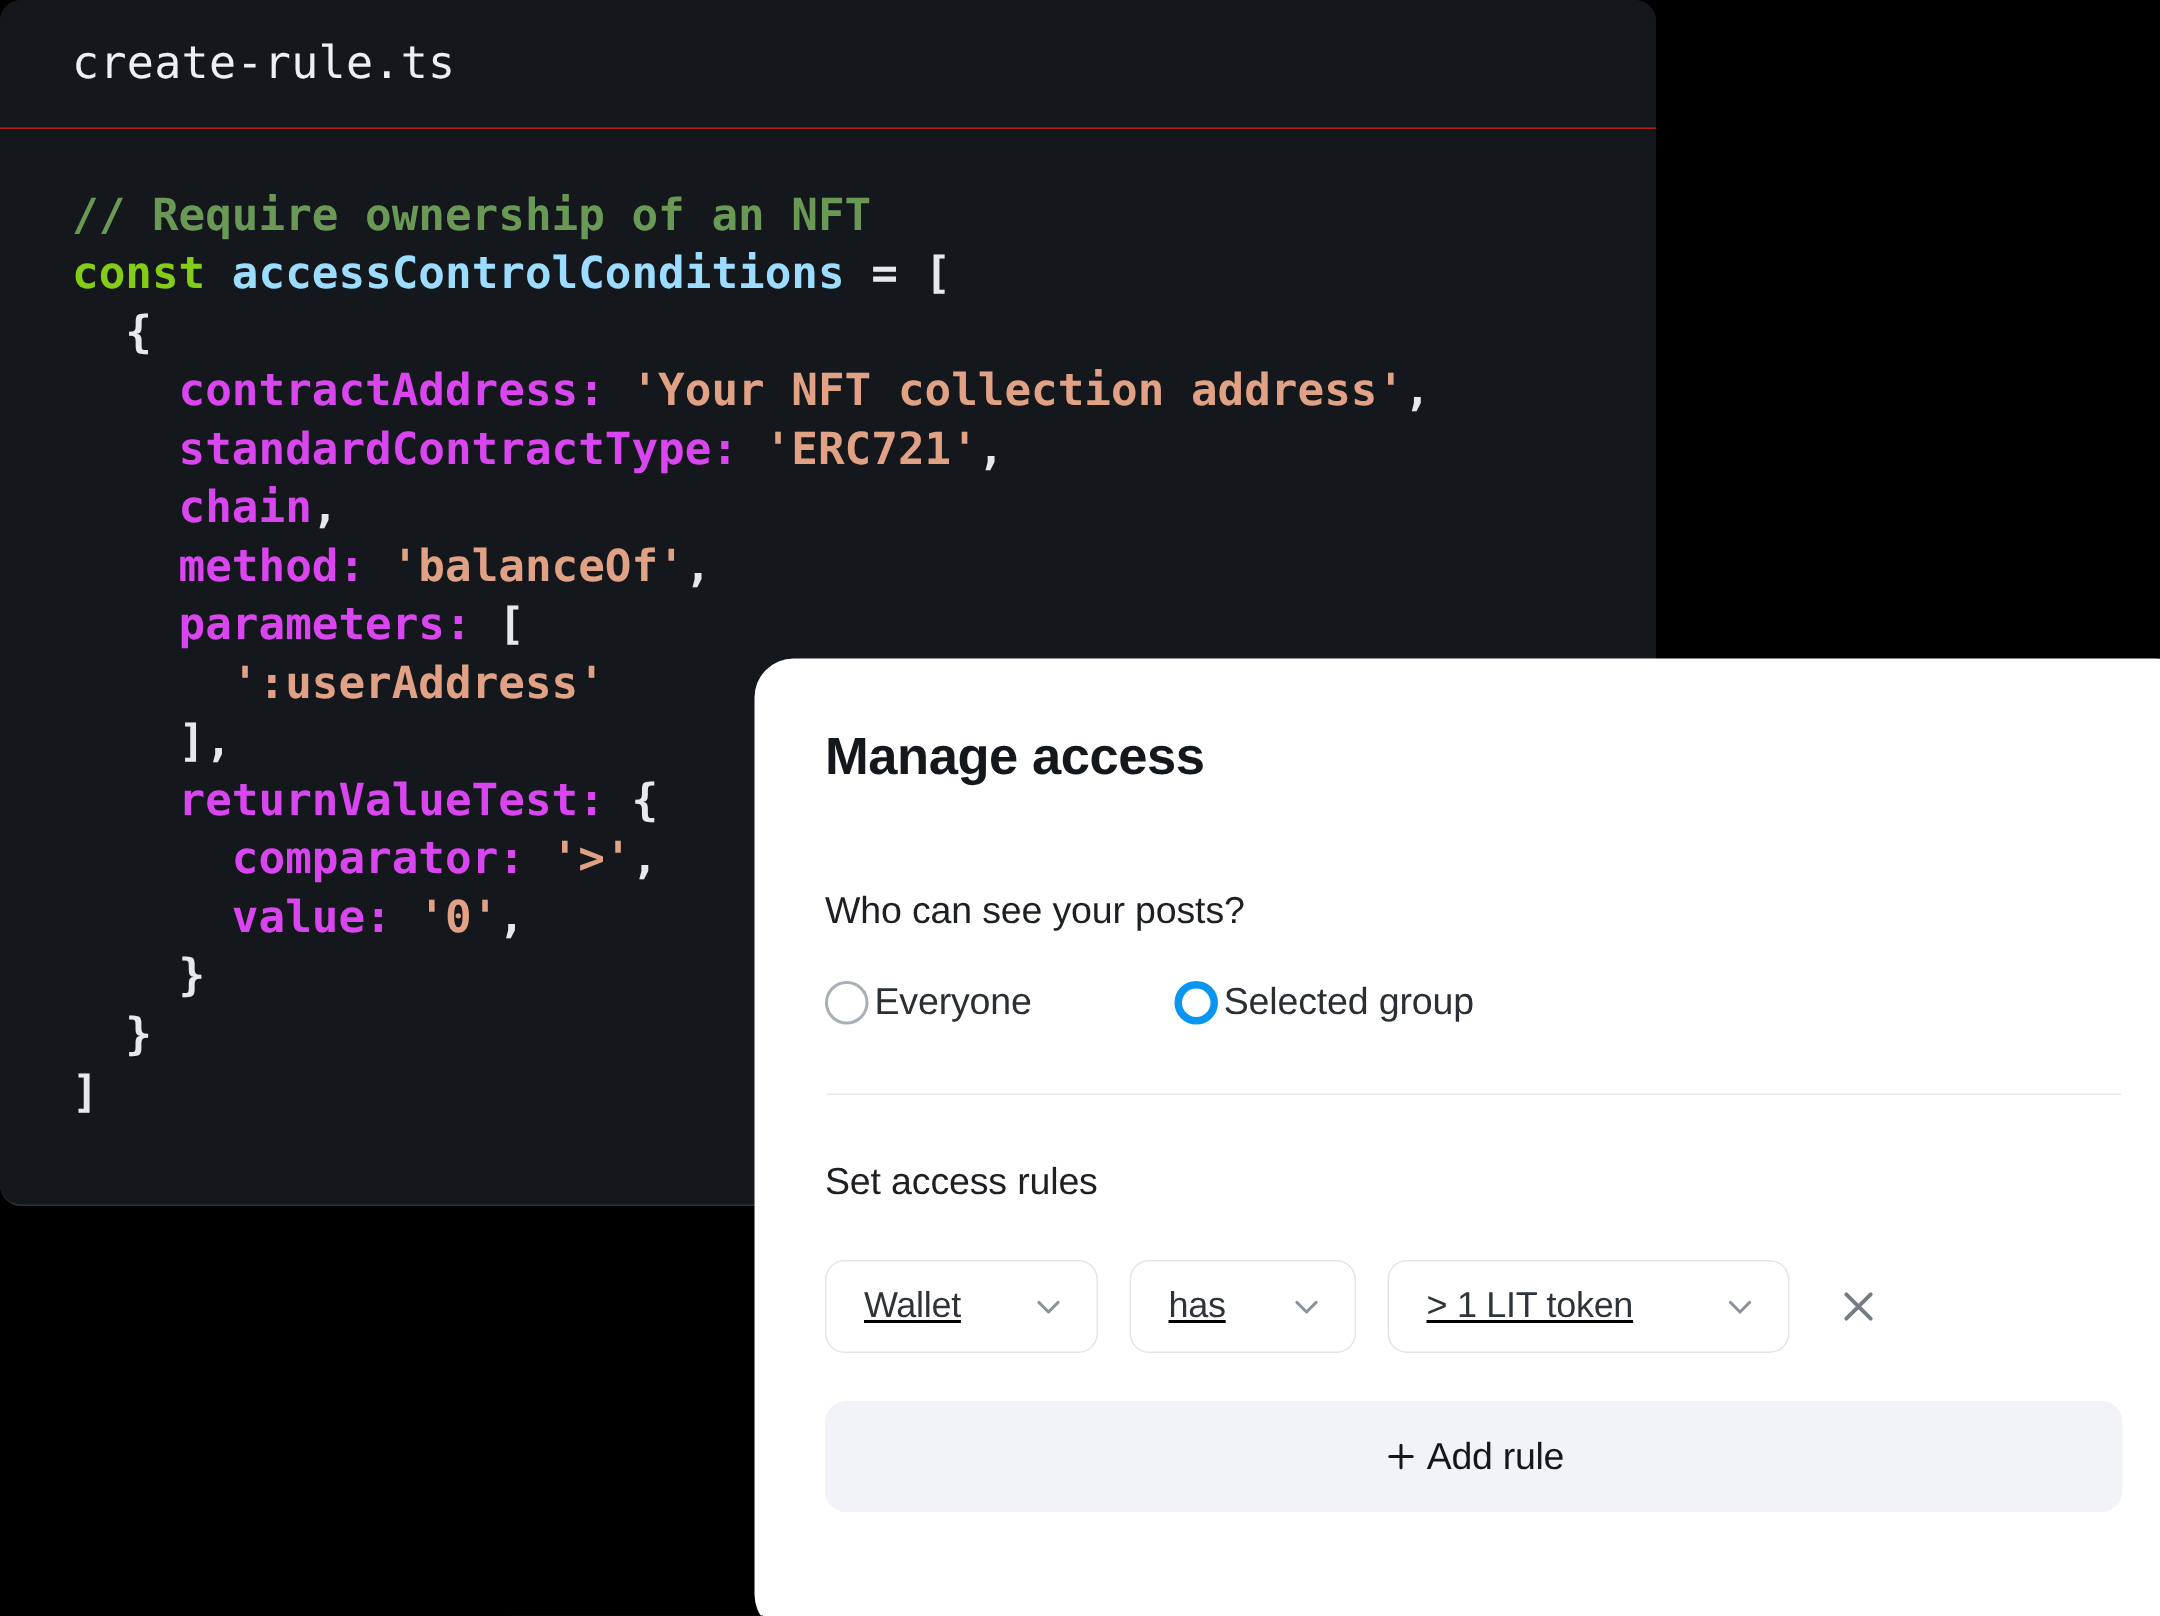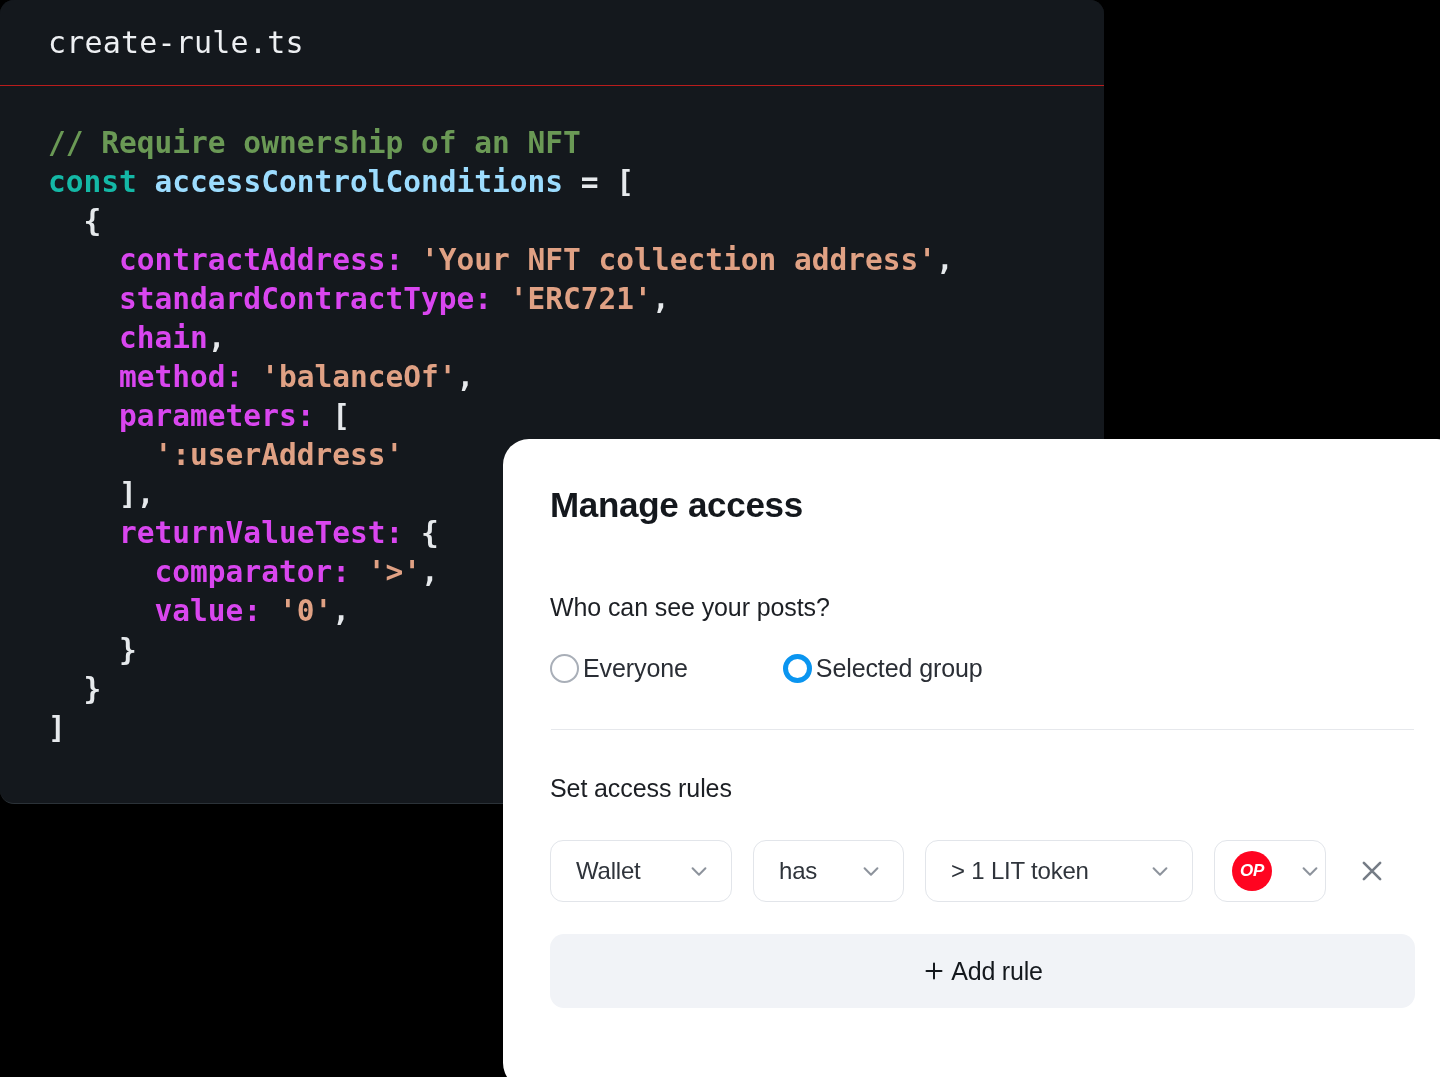--- a/index.html
+++ b/index.html
@@ -59,7 +59,7 @@
   .code-line { display: block; height: 39px; }
 
   .tok-comment { color: #6A9955; }
-  .tok-keyword { color: #14b8a6; }
+  .tok-keyword { color: #84cc16; }
   .tok-ident   { color: #9CDCFE; }
   .tok-prop    { color: #d946ef; }
   .tok-string  { color: #E0A184; }

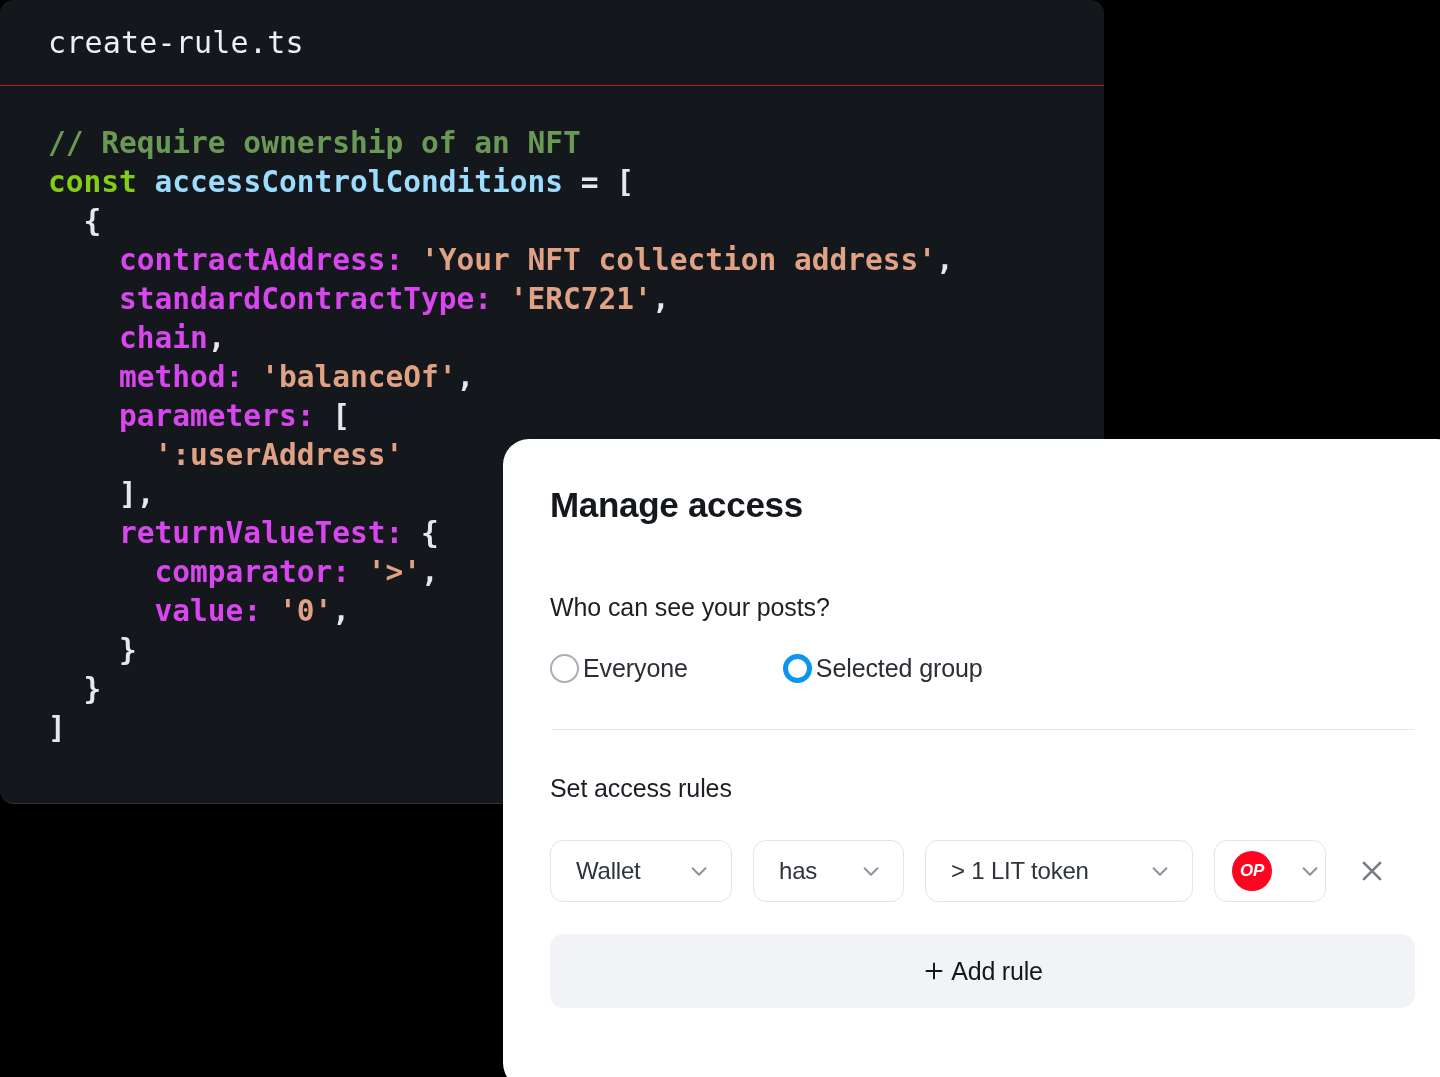--- a/index.html
+++ b/index.html
@@ -157,6 +157,7 @@
     gap: 27px;
     padding: 0 21px 0 25px;
     cursor: pointer;
+    text-decoration: underline;
   }
 
   .pill-label {

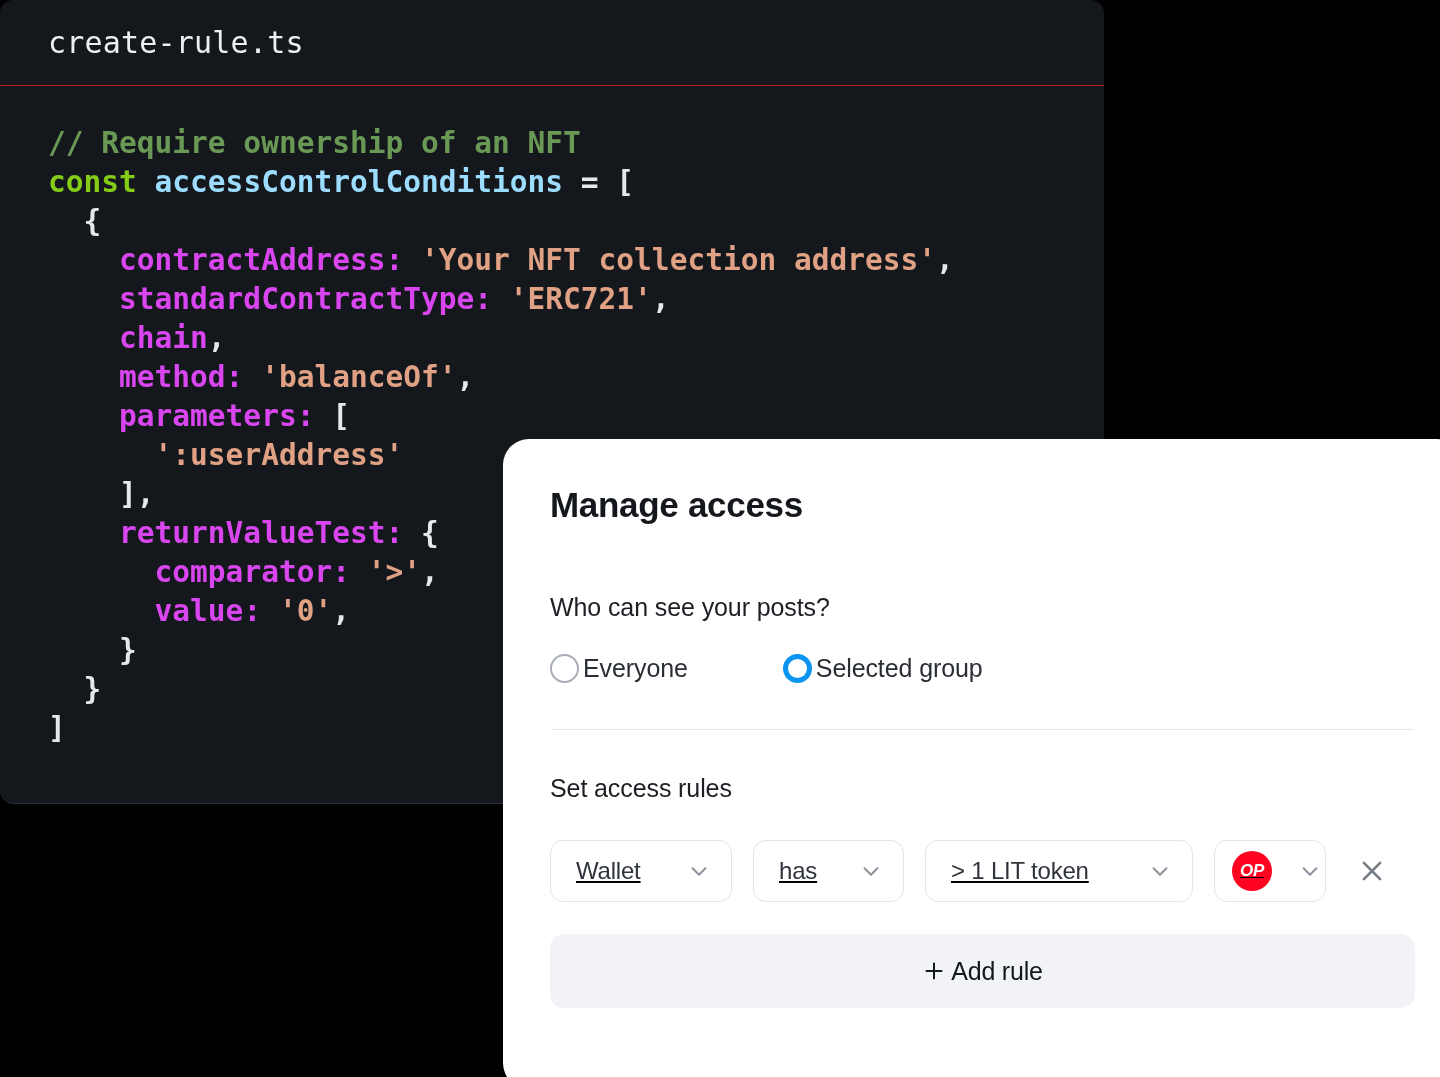--- a/index.html
+++ b/index.html
@@ -276,12 +276,6 @@
       </svg>
     </div>
 
-    <div class="pill" style="width:112px;padding:0 17px 0 17px;">
-      <span class="op-badge">OP</span>
-      <svg class="chev" viewBox="0 0 24 24" fill="none">
-        <path d="M5 9l7 7 7-7" stroke="#8D939C" stroke-width="2.2" stroke-linecap="round" stroke-linejoin="round"></path>
-      </svg>
-    </div>
 
     <div class="remove-btn">
       <svg width="30" height="30" viewBox="0 0 24 24" fill="none">

